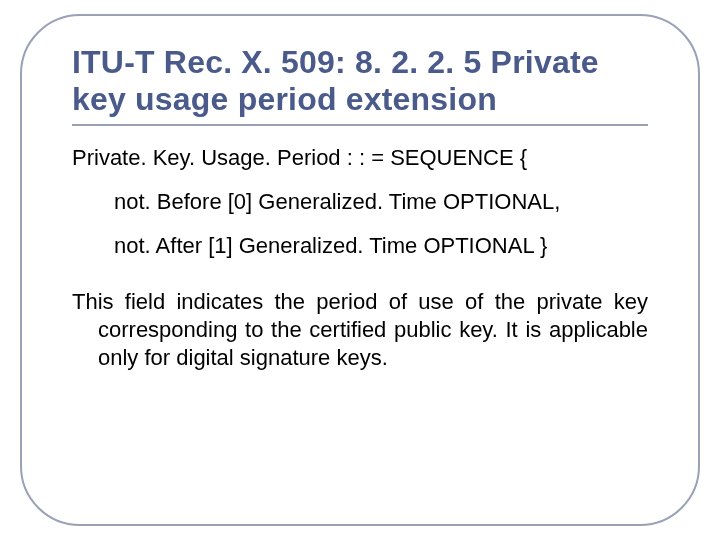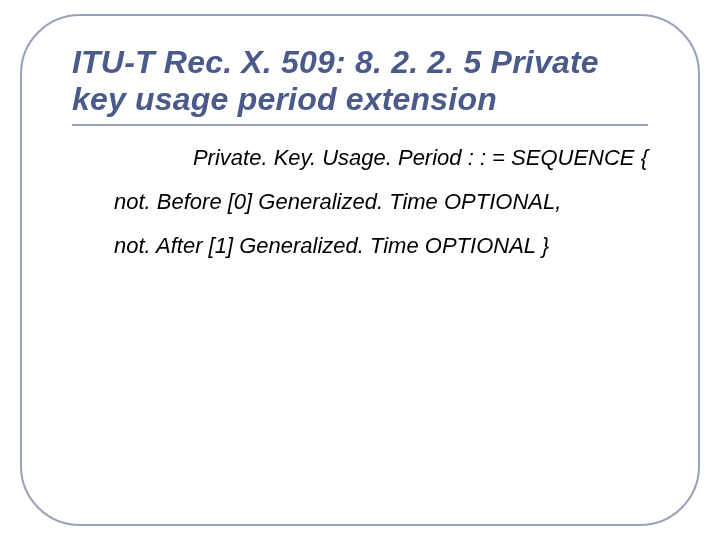--- a/index.html
+++ b/index.html
@@ -27,7 +27,6 @@
     border-radius: 60px;
     box-sizing: border-box;
     padding: 28px 50px 20px 50px;
-    font-style: italic;
   }
   .slide-title {
     font-family: Arial, Helvetica, sans-serif;

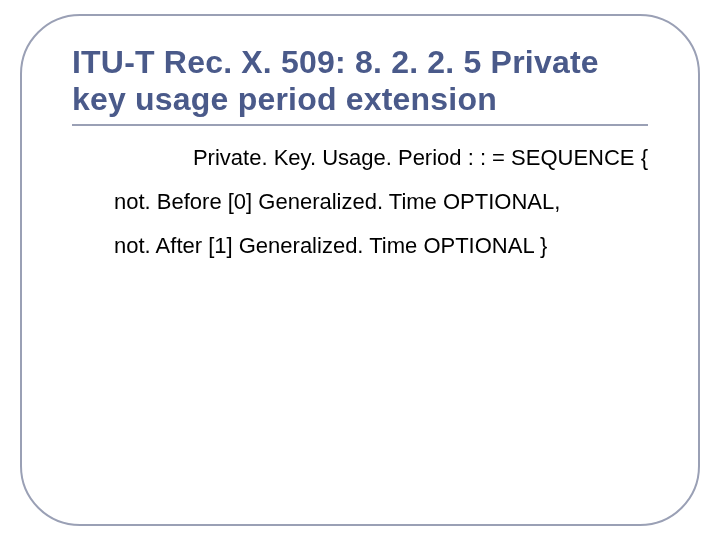--- a/index.html
+++ b/index.html
@@ -50,7 +50,6 @@
   }
   .code-line-first {
     margin: 0;
-    text-align: right;
   }
   .code-line {
     margin: 16px;

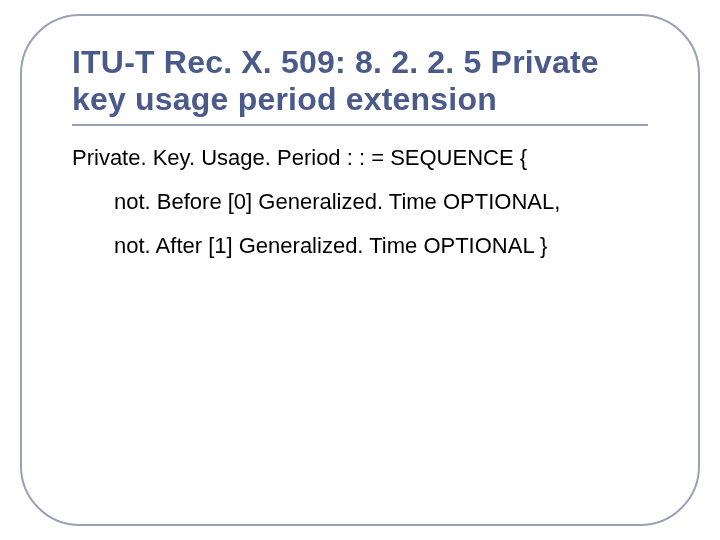--- a/index.html
+++ b/index.html
@@ -84,6 +84,9 @@
 
       <p class="code-line">not. After [1] Generalized. Time OPTIONAL }</p>
 
+      <div class="desc">
+        <span class="hang">This field indicates the period of use of the private key corresponding to the certified public key. It is applicable only for digital signature keys.</span>
+      </div>
 
     </div>
 

